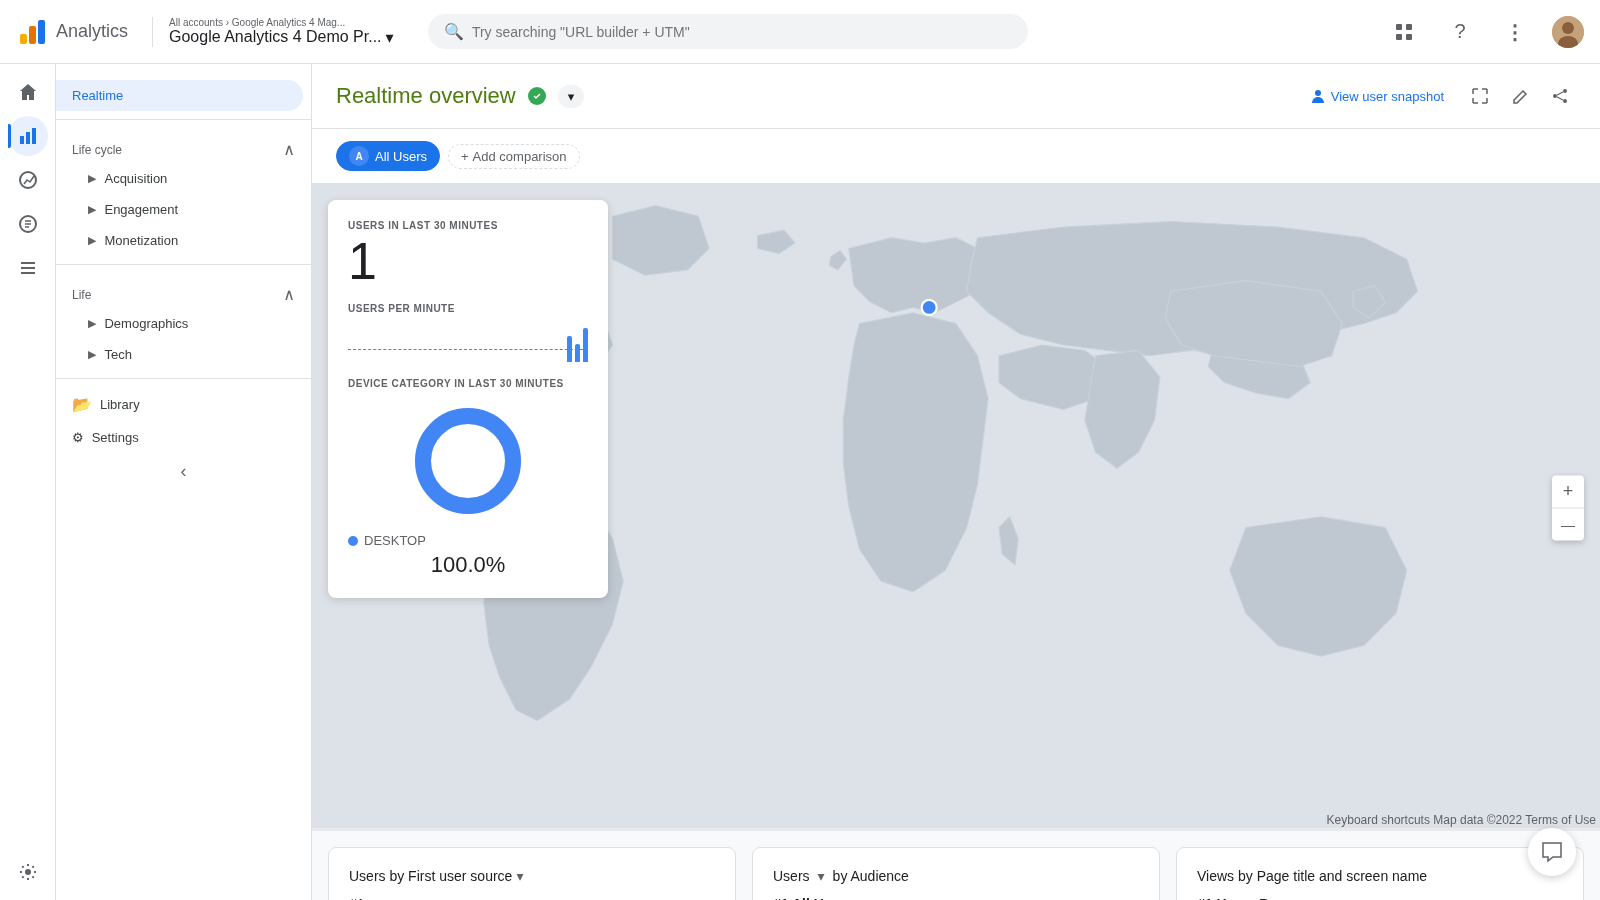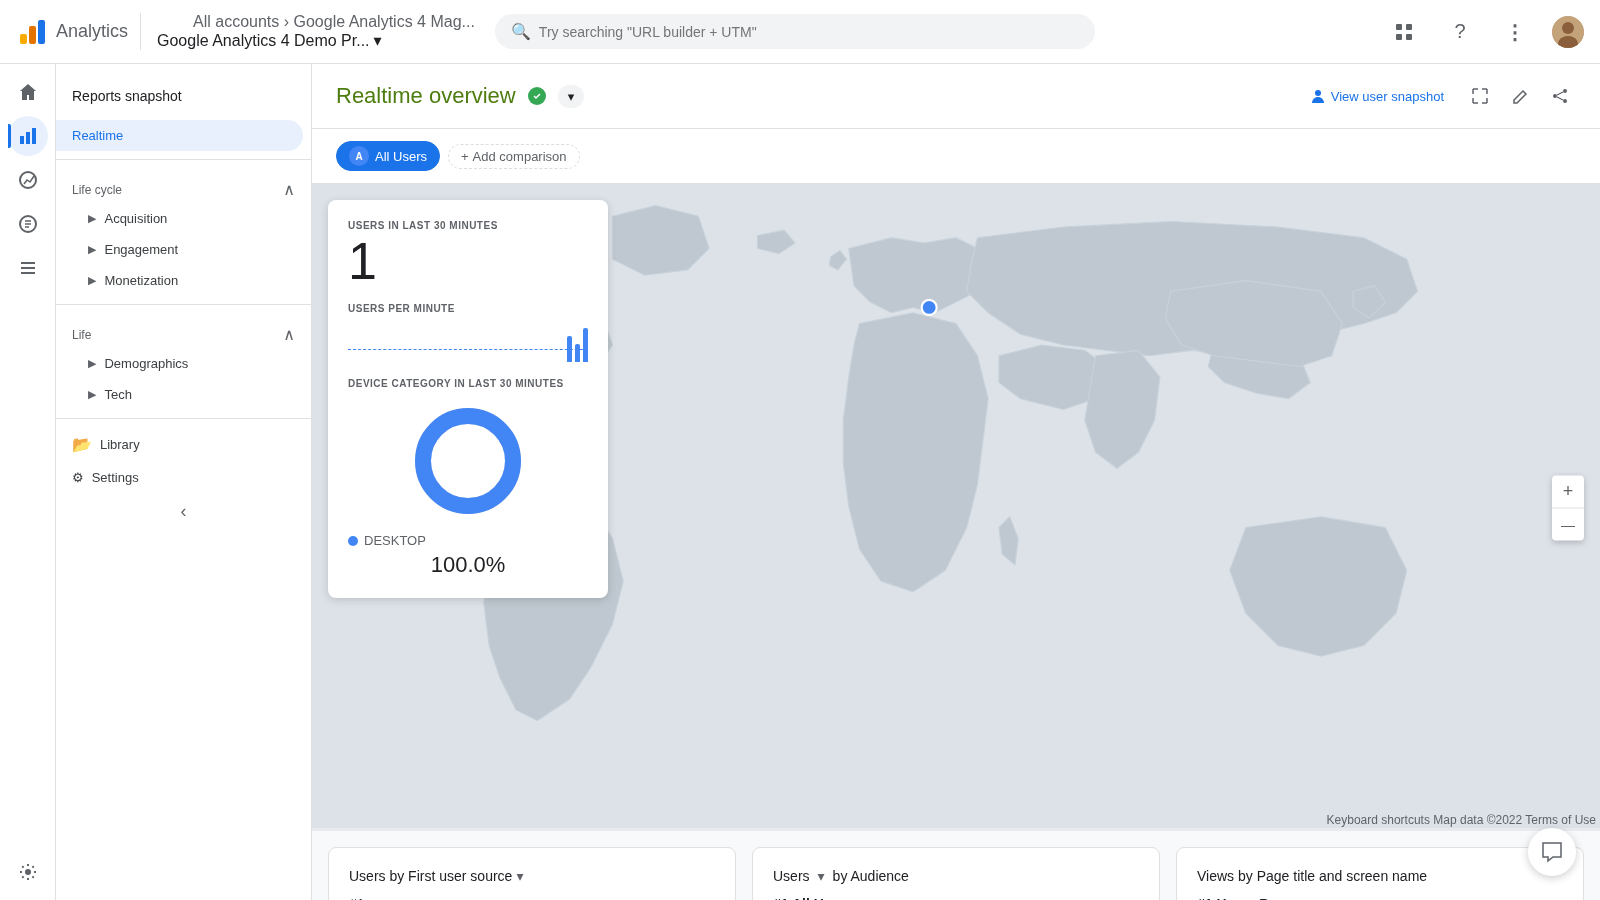--- a/index.html
+++ b/index.html
@@ -10,7 +10,7 @@
       display: flex; align-items: center;
       height: 64px; background: #fff;
       border-bottom: 1px solid #e0e0e0;
-      padding: 0 16px; gap: 4px; position: relative; z-index: 10;
+      padding: 0 16px; gap: 16px; position: relative; z-index: 10;
     }
     .header-logo { display: flex; align-items: center; gap: 8px; min-width: 120px; }
     .logo-icon { width: 32px; height: 32px; }

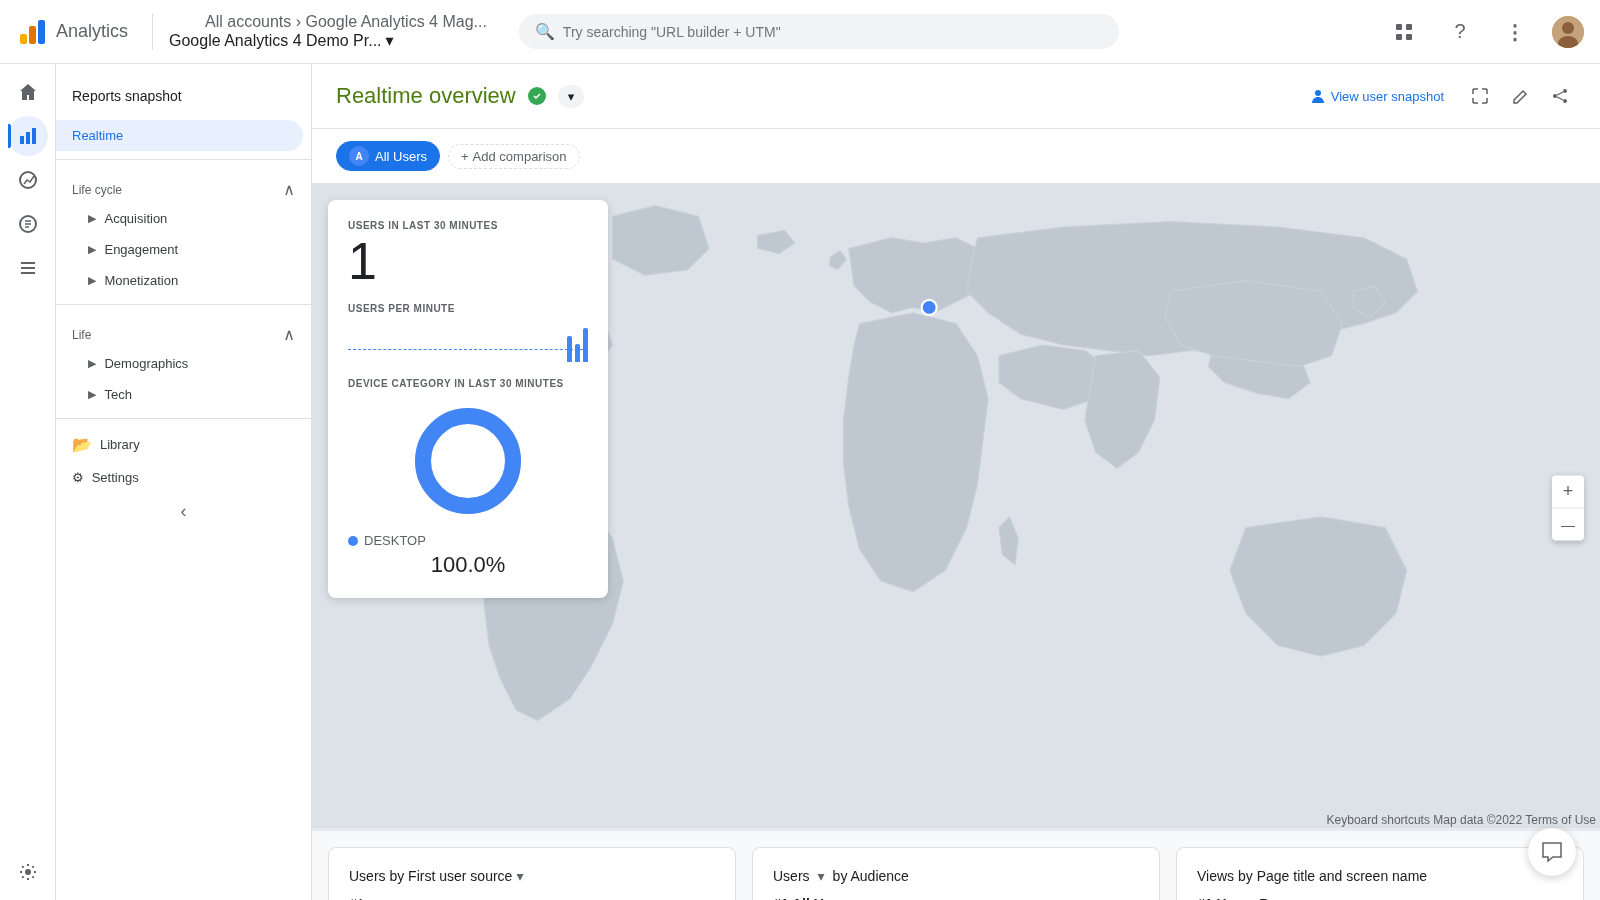--- a/index.html
+++ b/index.html
@@ -16,7 +16,7 @@
     .logo-icon { width: 32px; height: 32px; }
     .logo-text { font-size: 18px; color: #5f6368; font-weight: 400; }
     .header-account { display: flex; flex-direction: column; padding: 0 16px; border-left: 1px solid #e0e0e0; min-width: 260px; }
-    .account-breadcrumb { font-size: 16px; color: #5f6368; margin-left: 36px; }
+    .account-breadcrumb { font-size: 10px; color: #5f6368; }
     .account-name { font-size: 16px; font-weight: 500; color: #202124; display: flex; align-items: center; gap: 4px; cursor: pointer; }
     .header-search { flex: 1; max-width: 600px; }
     .search-bar {

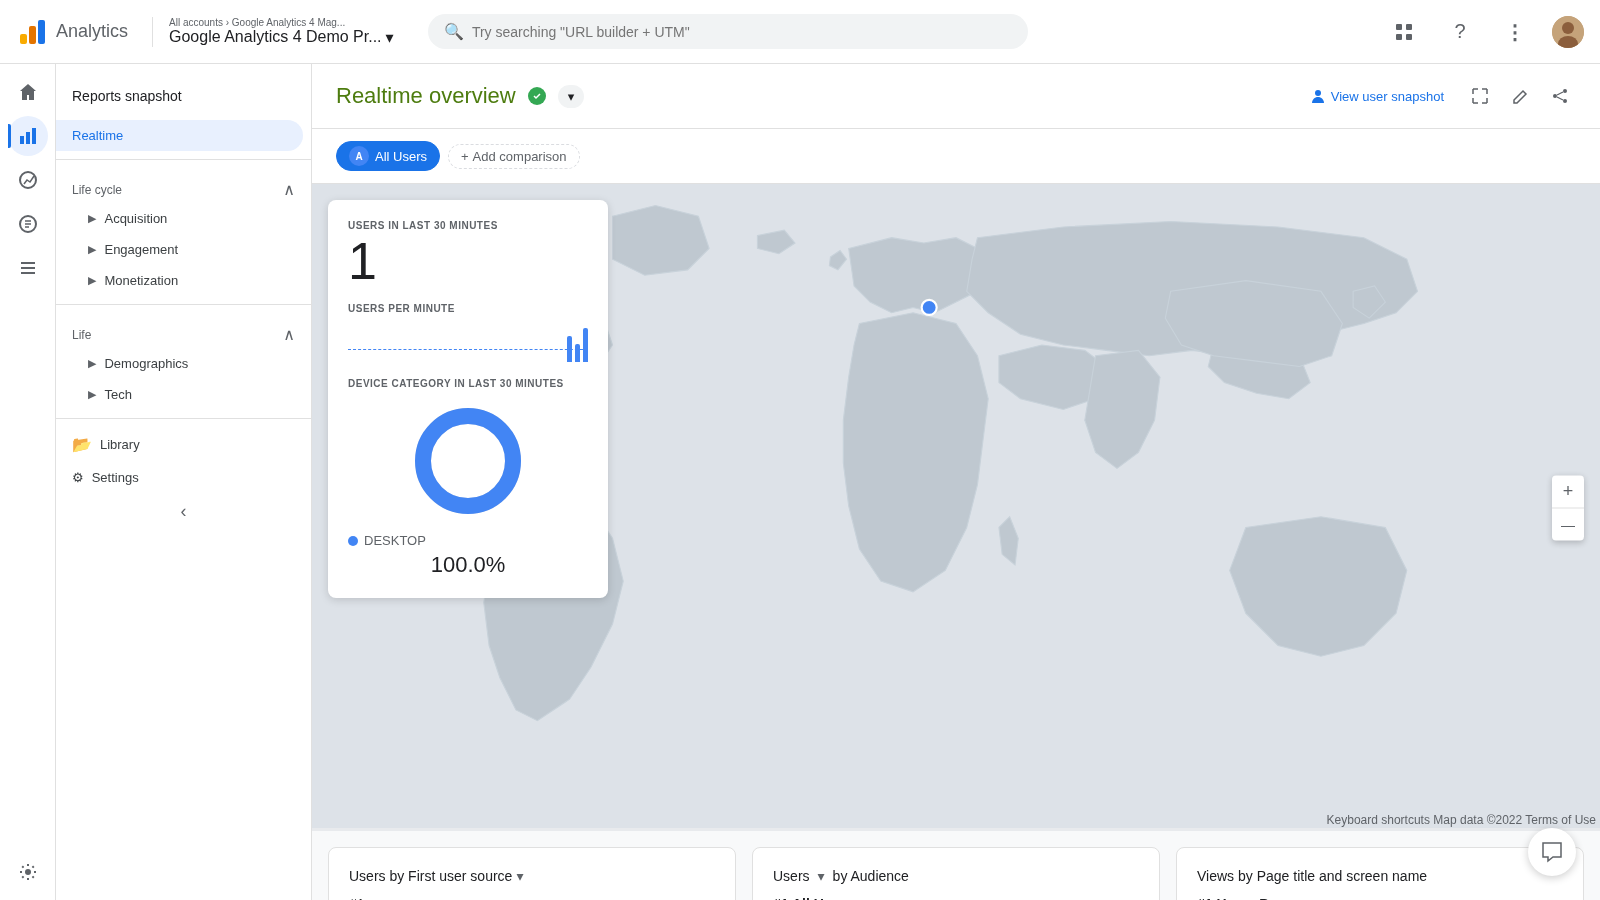--- a/index.html
+++ b/index.html
@@ -258,7 +258,6 @@
   </div>
 
   <div class="sidebar">
-    <div class="sidebar-title">Reports snapshot</div>
 
     <div class="sidebar-item active">
       <span>Realtime</span>

